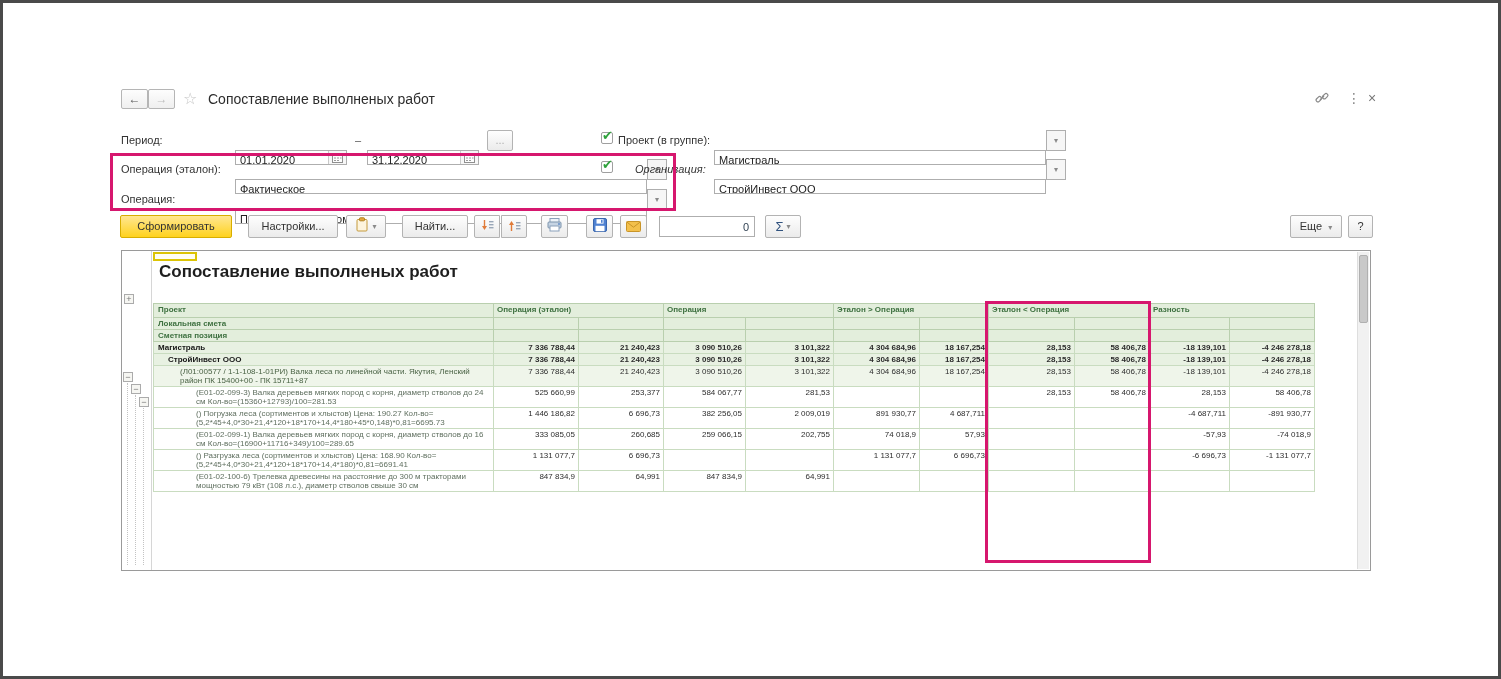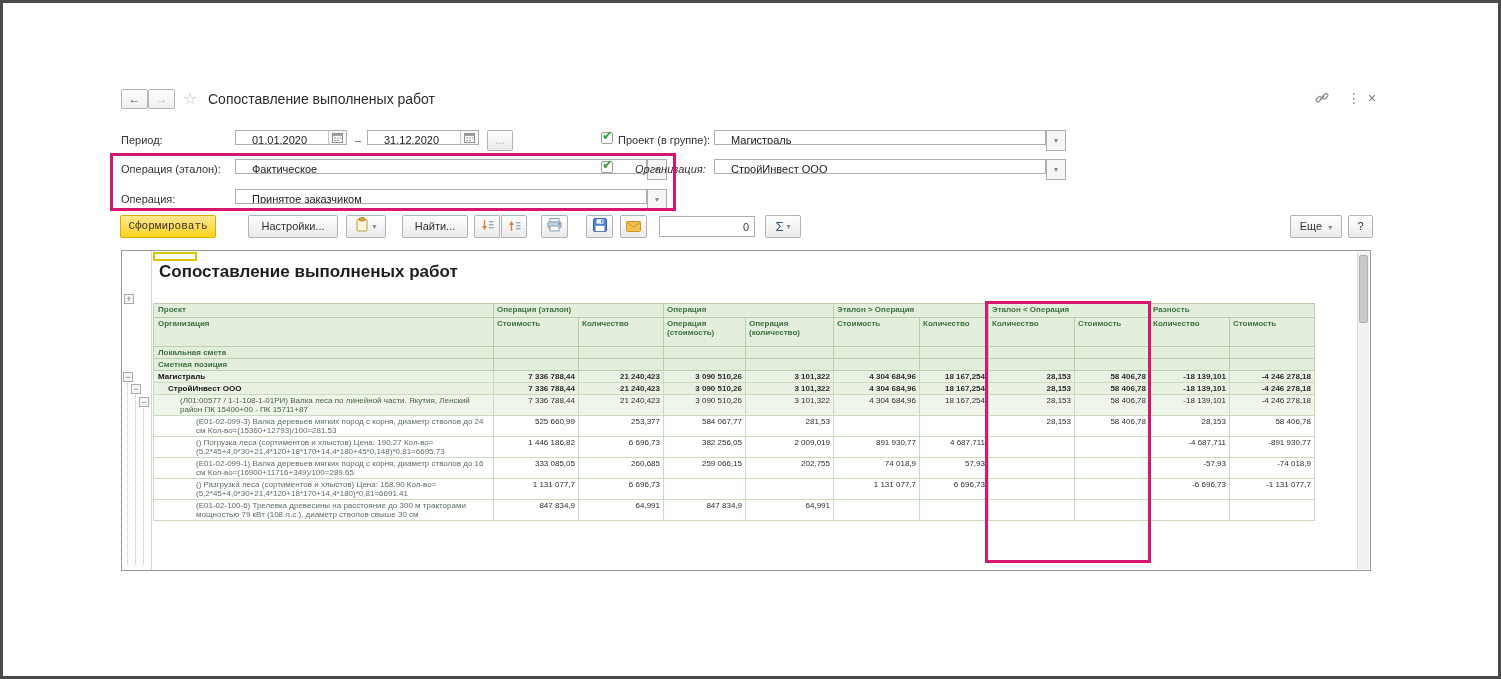--- a/index.html
+++ b/index.html
@@ -16,7 +16,7 @@
   .winico { position:absolute; font-size:13px; color:#8a8a8a; cursor:pointer; }
 
   
-  .field { position:absolute; height:15px; border:1px solid #aeaeae; background:#fff; font-size:11px; color:#222; line-height:19px; padding:0 16px; white-space:nowrap; overflow:hidden; }
+  .field { position:absolute; height:15px; border:1px solid #aeaeae; background:#fff; font-size:11px; color:#222; line-height:19px; padding:0 4px; white-space:nowrap; overflow:hidden;margin-top:20px; }
   .calbtn { position:absolute; right:0; top:0; width:18px; height:19px; border-left:1px solid #c9c9c9; background:#f7f7f7; text-align:center; line-height:17px; }
   .drop { position:absolute; width:20px; height:21px; border:1px solid #aeaeae; background:#f6f6f6; color:#8a8a8a; font-size:8px; text-align:center; line-height:19px; cursor:pointer; }
   .chk { position:absolute; width:12px; height:12px; border:1px solid #9f9f9f; background:#fff; border-radius:2px; }

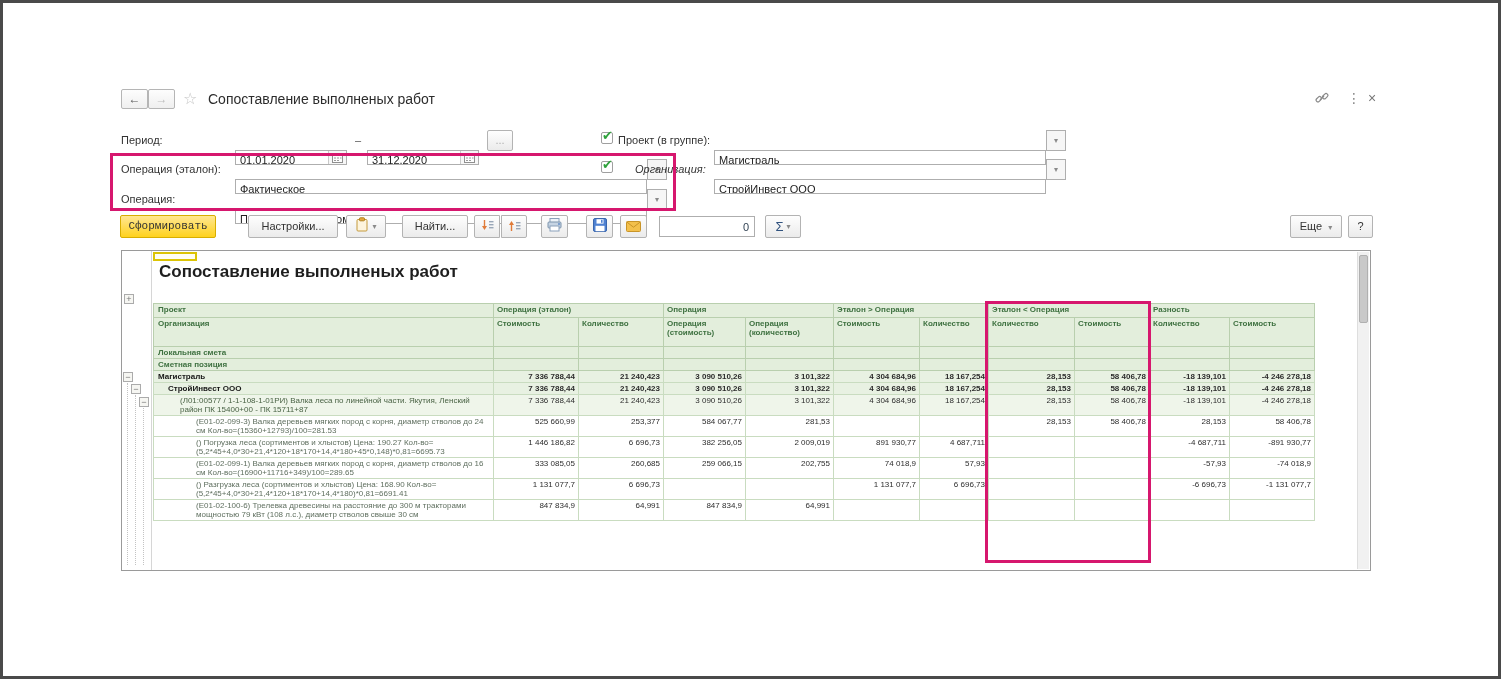--- a/index.html
+++ b/index.html
@@ -132,7 +132,7 @@
 
   <div class="hl" style="left:107px; top:150px; width:566px; height:58px;"></div>
 
-  <div class="btn yellow" style="left:117px; top:212px; width:96px;font-family:Liberation Mono, monospace;">Сформировать</div>
+  <div class="btn yellow" style="left:117px; top:212px; width:112px;">Сформировать</div>
   <div class="btn" style="left:245px; top:212px; width:90px;">Настройки...</div>
 
   <div class="iconbtn" style="left:343px; top:212px; width:40px;">

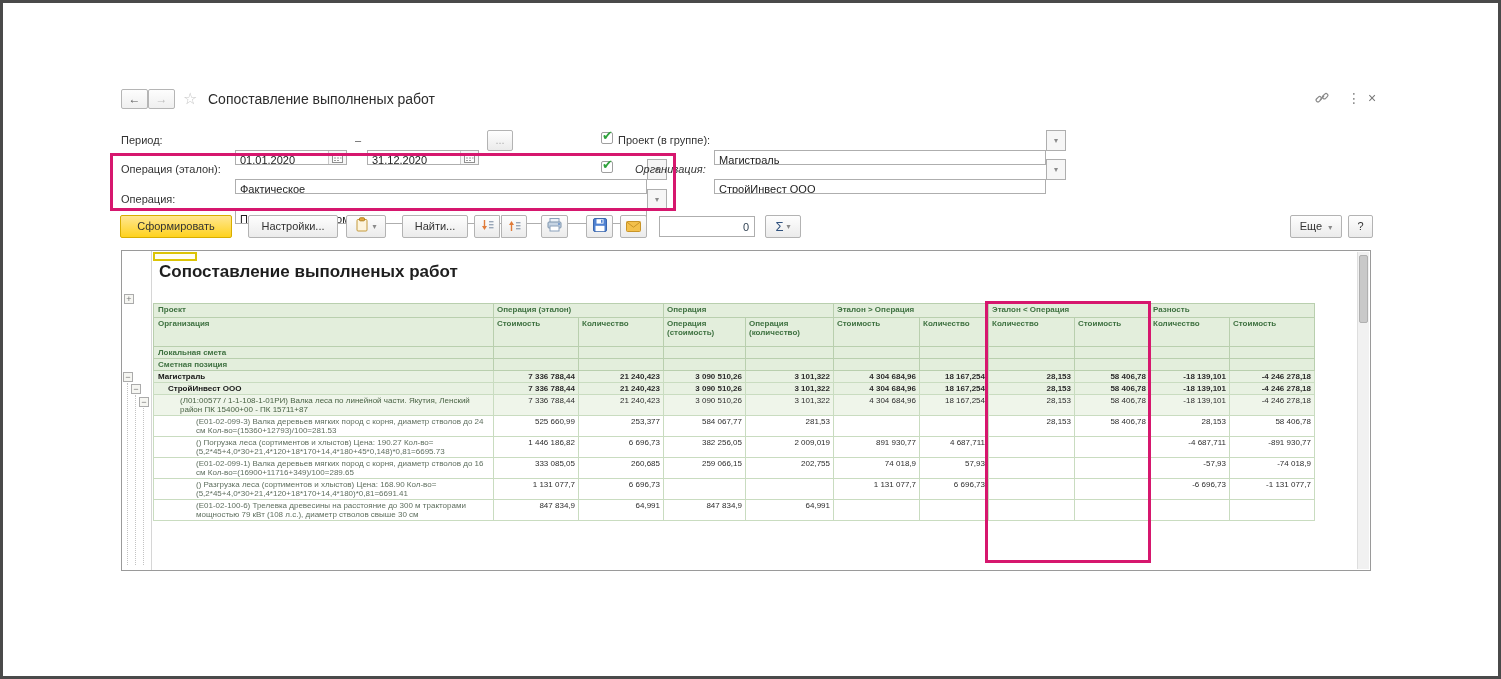--- a/index.html
+++ b/index.html
@@ -235,19 +235,6 @@
         <td colspan="2">Эталон &lt; Операция</td>
         <td colspan="2">Разность</td>
       </tr>
-      <tr class="hb">
-        <td class="name">Организация</td>
-        <td>Стоимость</td>
-        <td>Количество</td>
-        <td>Операция (стоимость)</td>
-        <td>Операция (количество)</td>
-        <td>Стоимость</td>
-        <td>Количество</td>
-        <td>Количество</td>
-        <td>Стоимость</td>
-        <td>Количество</td>
-        <td>Стоимость</td>
-      </tr>
       <tr class="hc">
         <td class="name">Локальная смета</td>
       <td></td>

